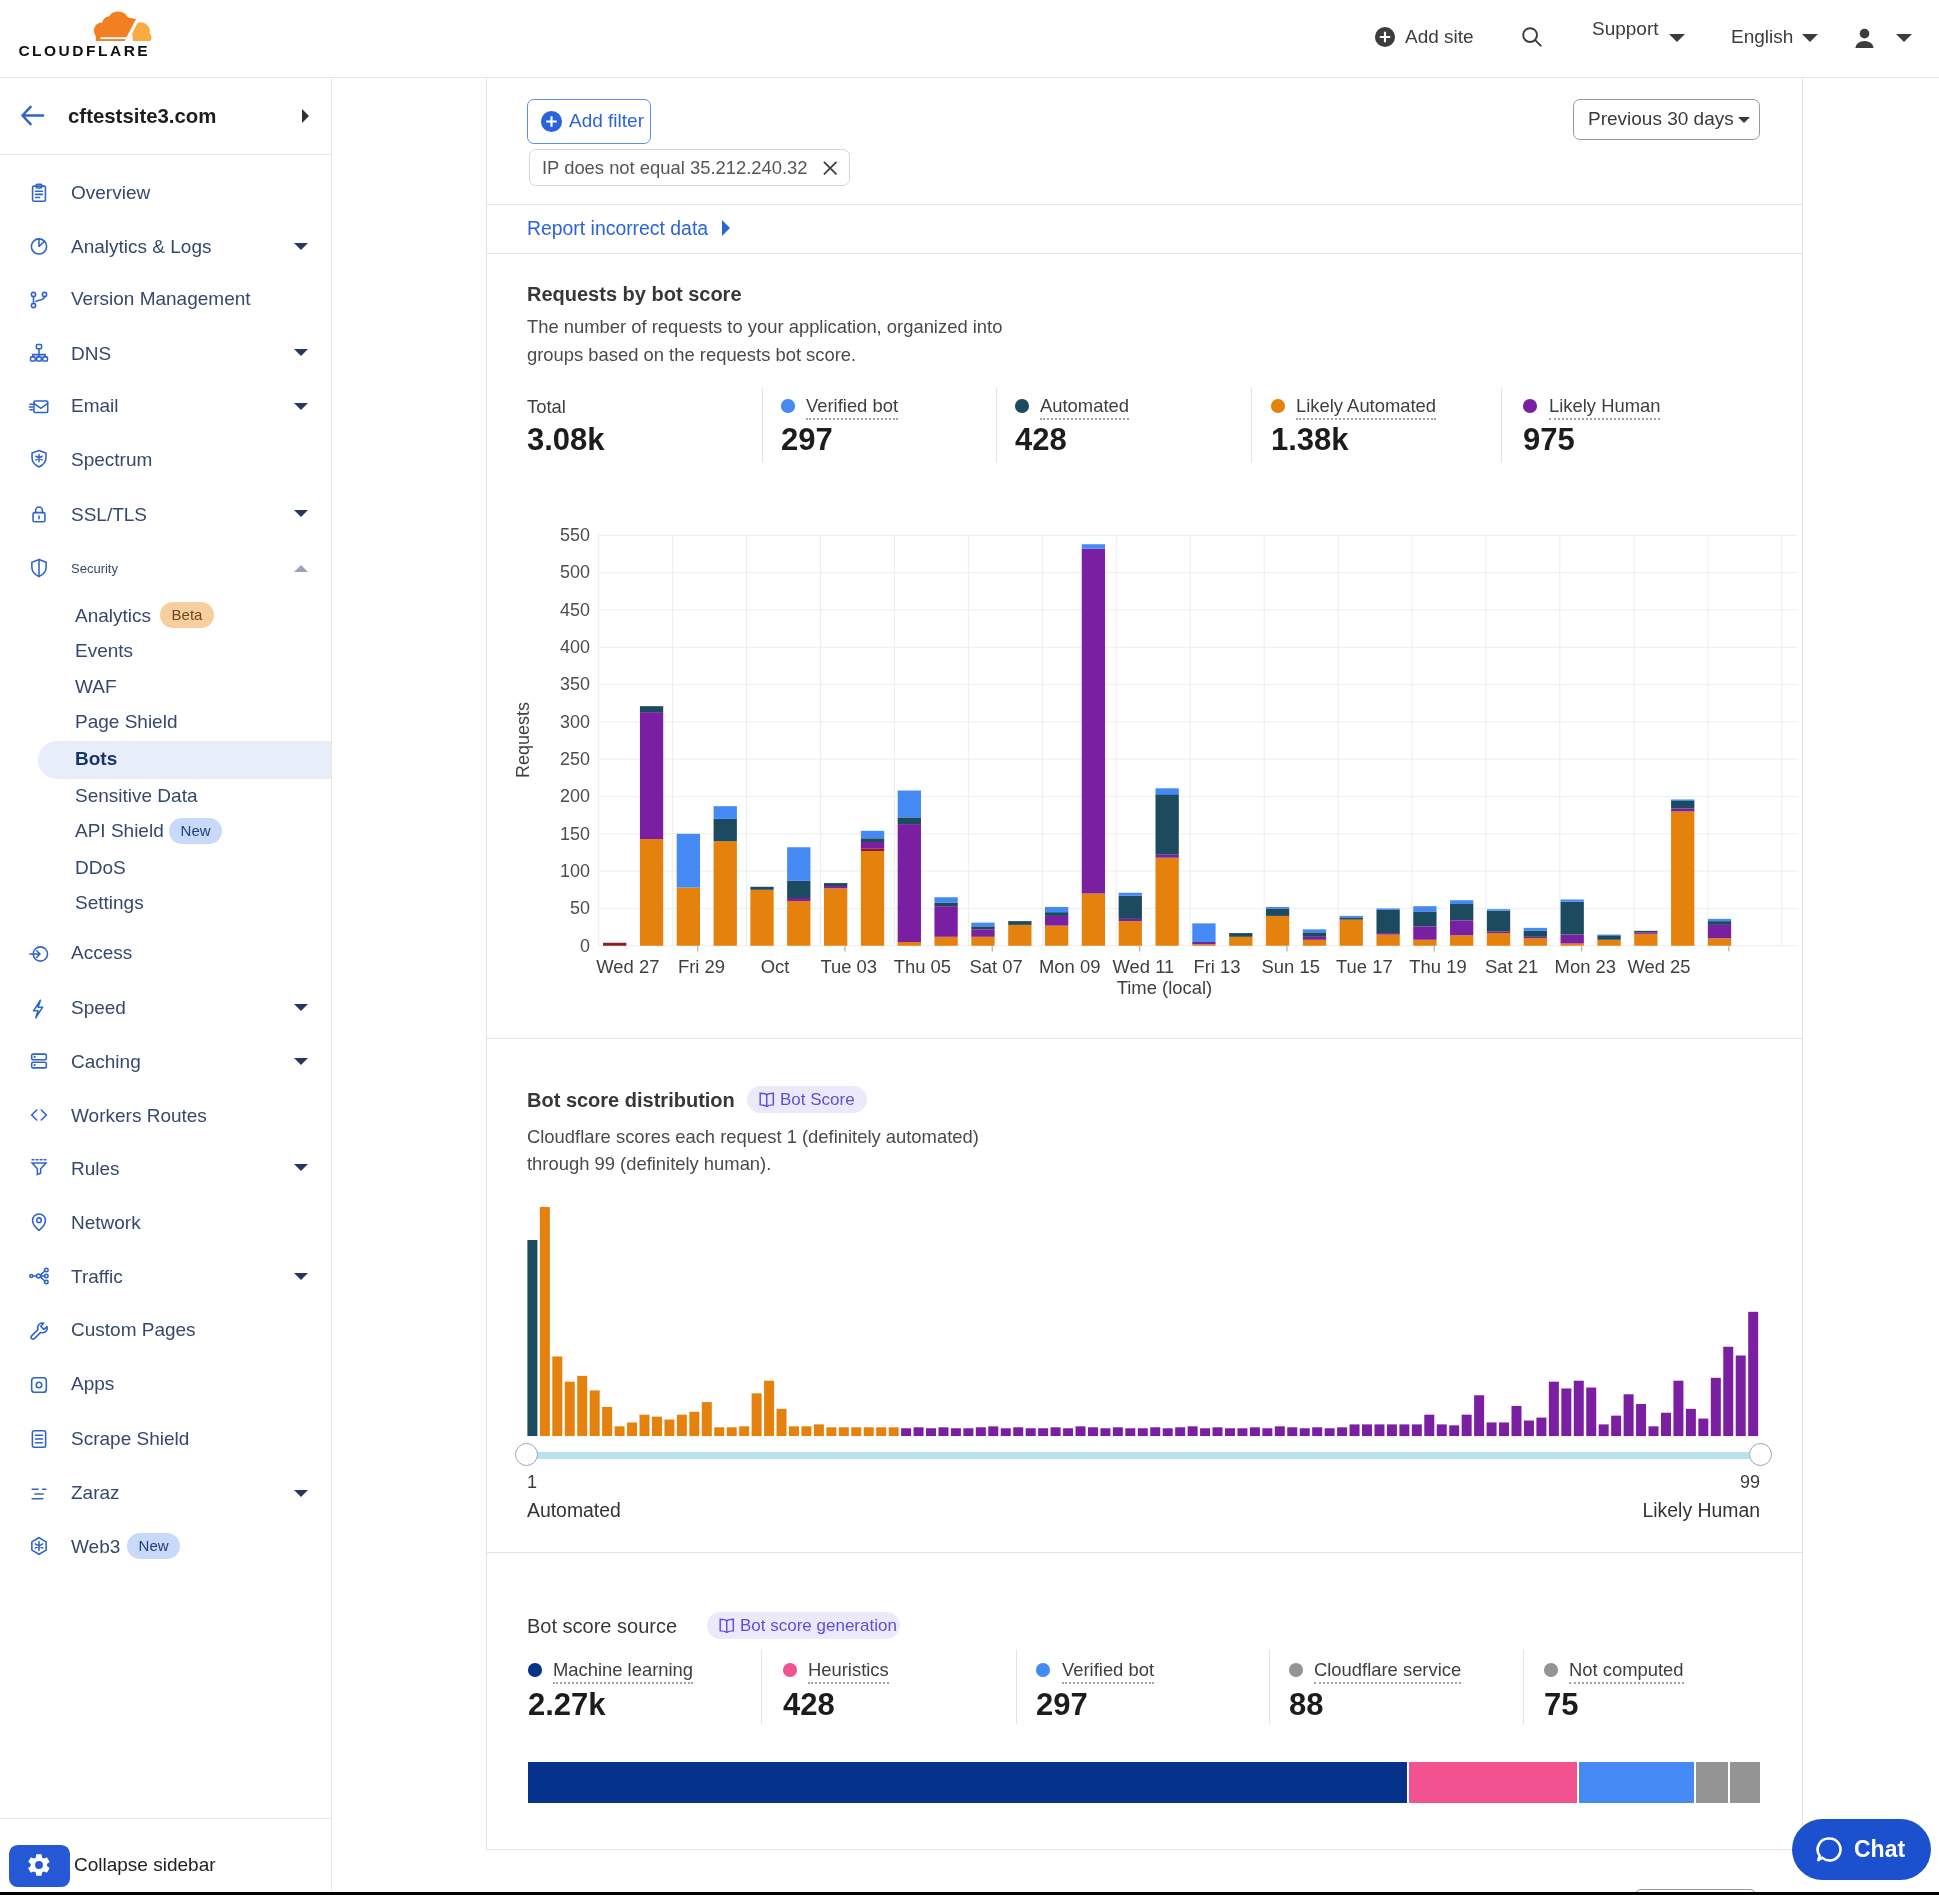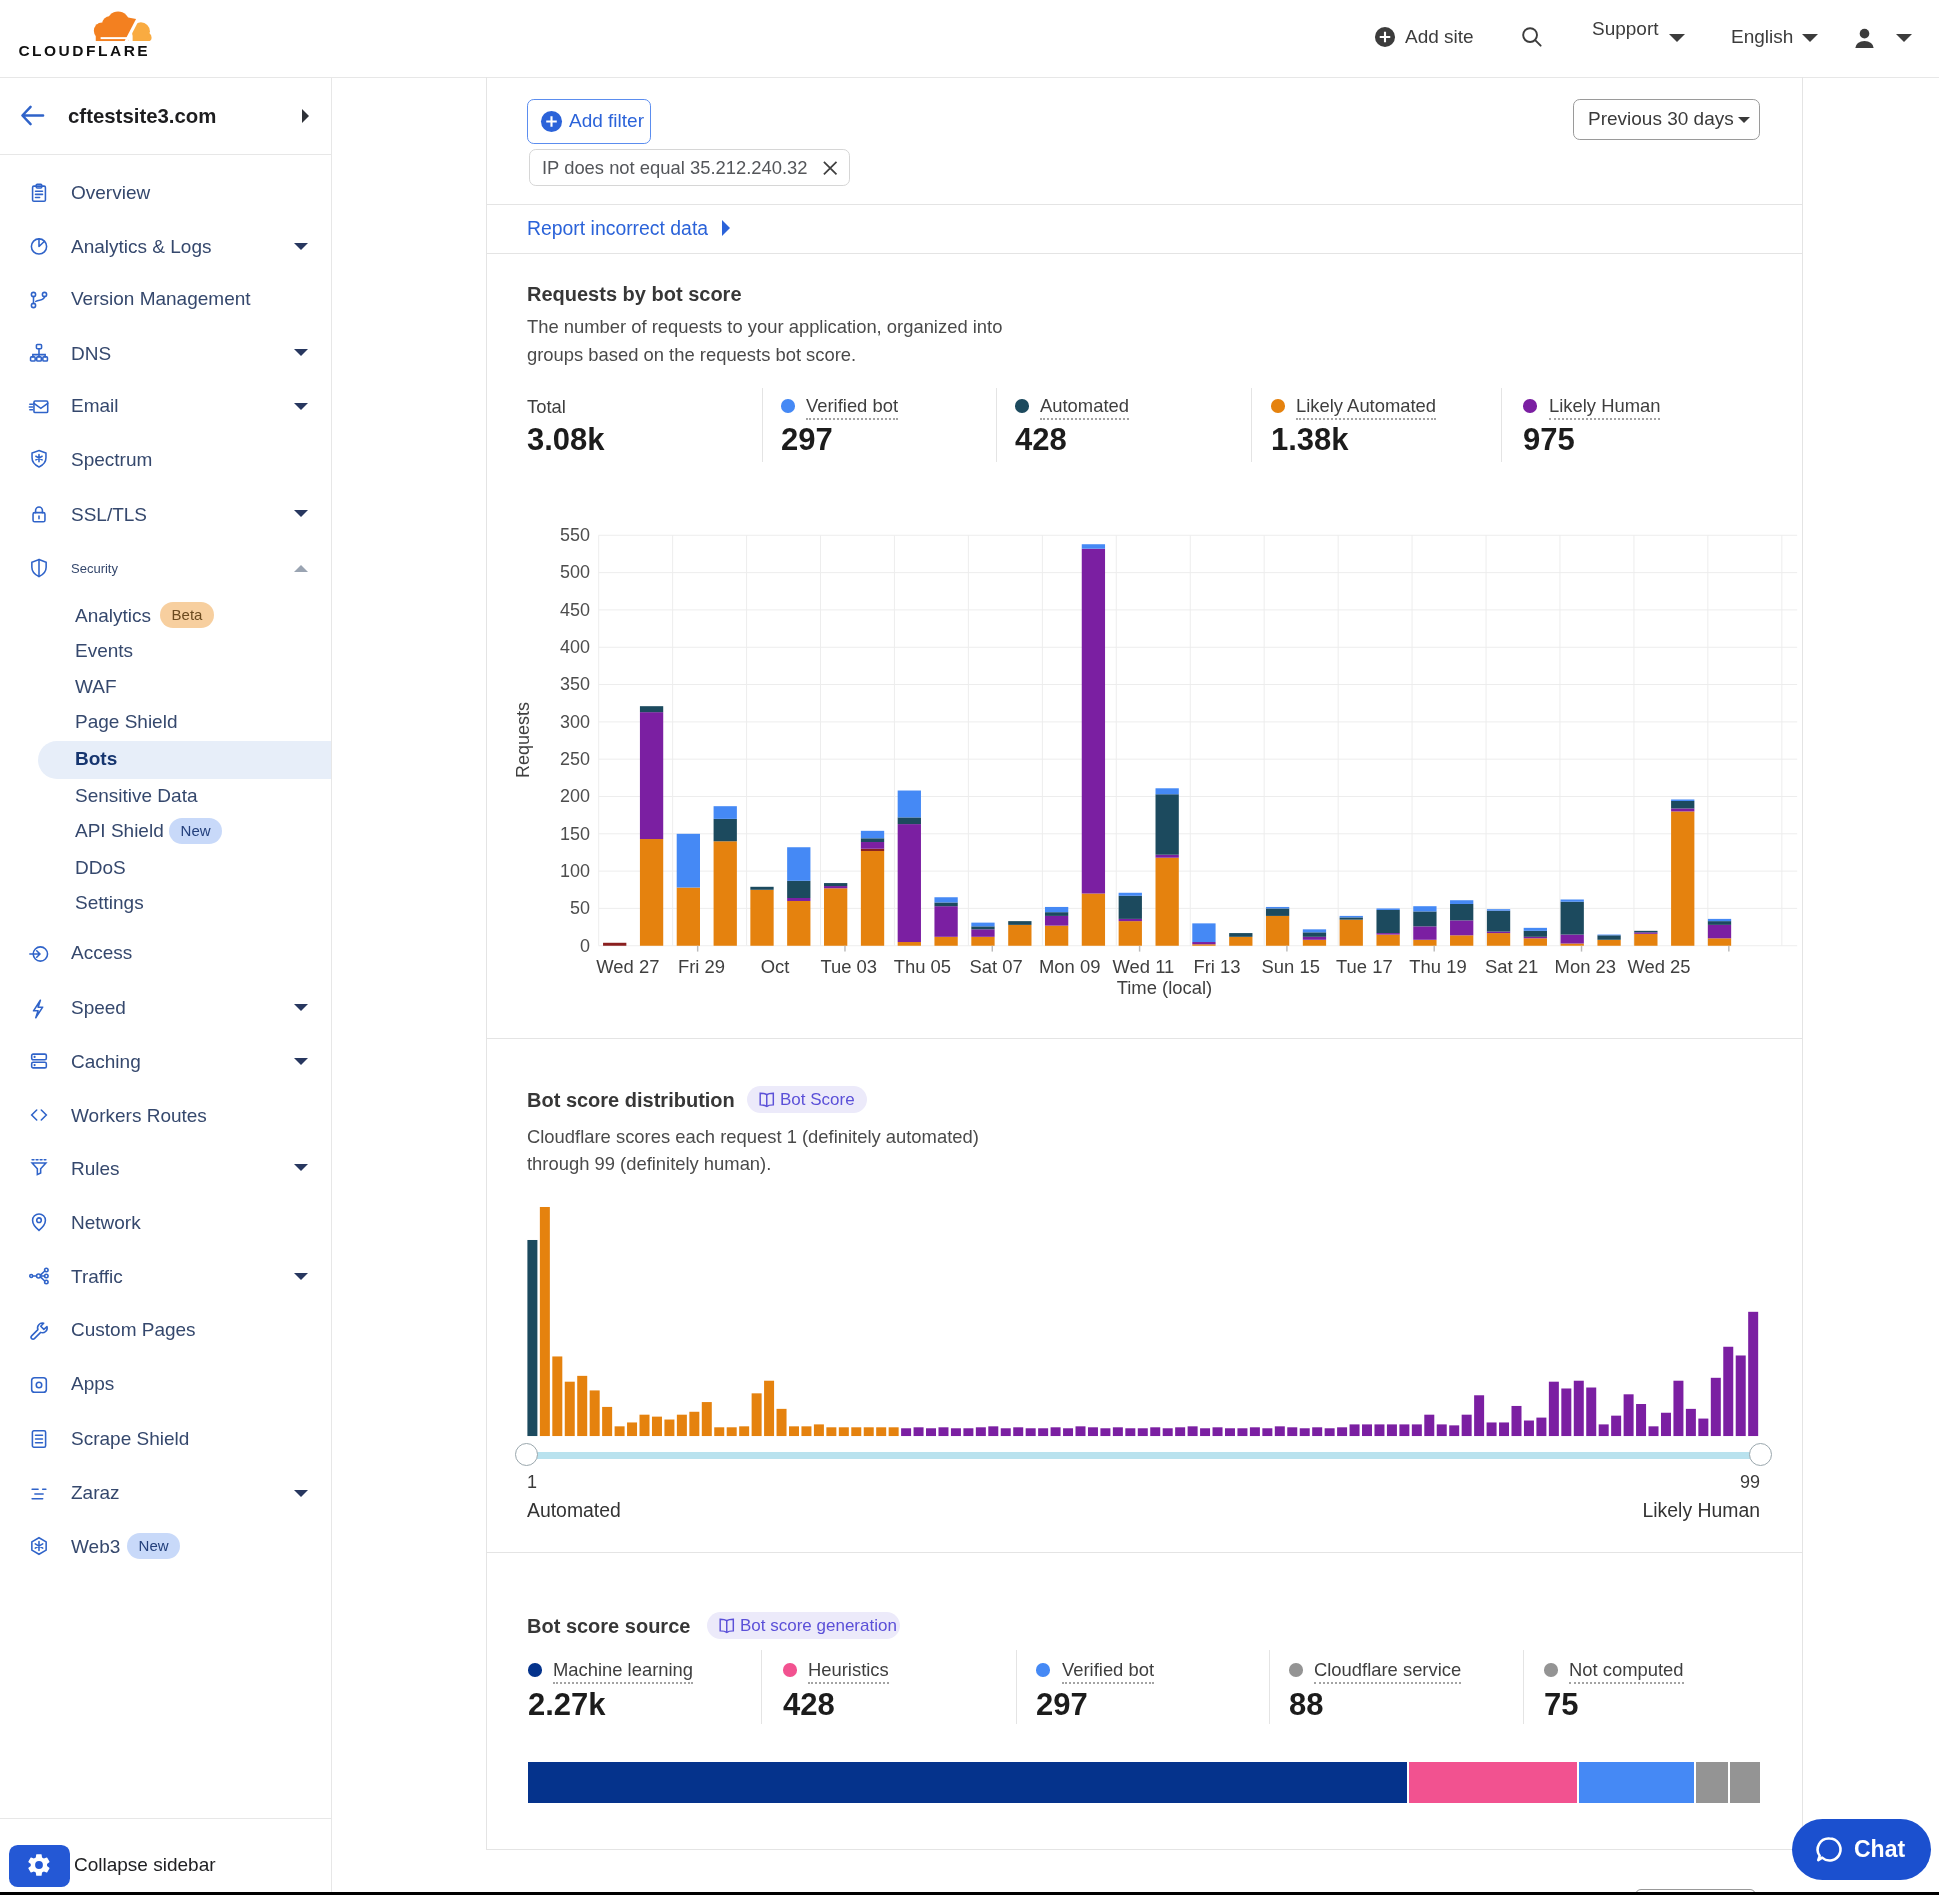--- a/index.html
+++ b/index.html
@@ -550,7 +550,7 @@
 <div style="position:absolute;top:1469px;font-size:18px;line-height:27px;color:#3a3a3a;font-weight:400;white-space:nowrap;right:180px;">99</div>
 <div style="position:absolute;top:1496px;font-size:19.4px;line-height:29px;color:#333;font-weight:400;white-space:nowrap;left:527px;">Automated</div>
 <div style="position:absolute;top:1496px;font-size:19.4px;line-height:29px;color:#333;font-weight:400;white-space:nowrap;right:180px;">Likely Human</div>
-<div style="position:absolute;top:1611px;font-size:20px;line-height:30px;color:#373737;font-weight:700;white-space:nowrap;left:527px;text-align:center;">Bot score source</div>
+<div style="position:absolute;top:1611px;font-size:20px;line-height:30px;color:#373737;font-weight:400;white-space:nowrap;left:527px;text-align:center;">Bot score source</div>
 <div style="position:absolute;left:707px;top:1612px;width:193px;height:27px;background:#eceafa;border-radius:13.6px;"></div>
 <svg style="position:absolute;left:718px;top:1617px" width="17.5" height="17.5" viewBox="0 0 24 24">
     <g fill="none" stroke="#5b50d8" stroke-width="2">

